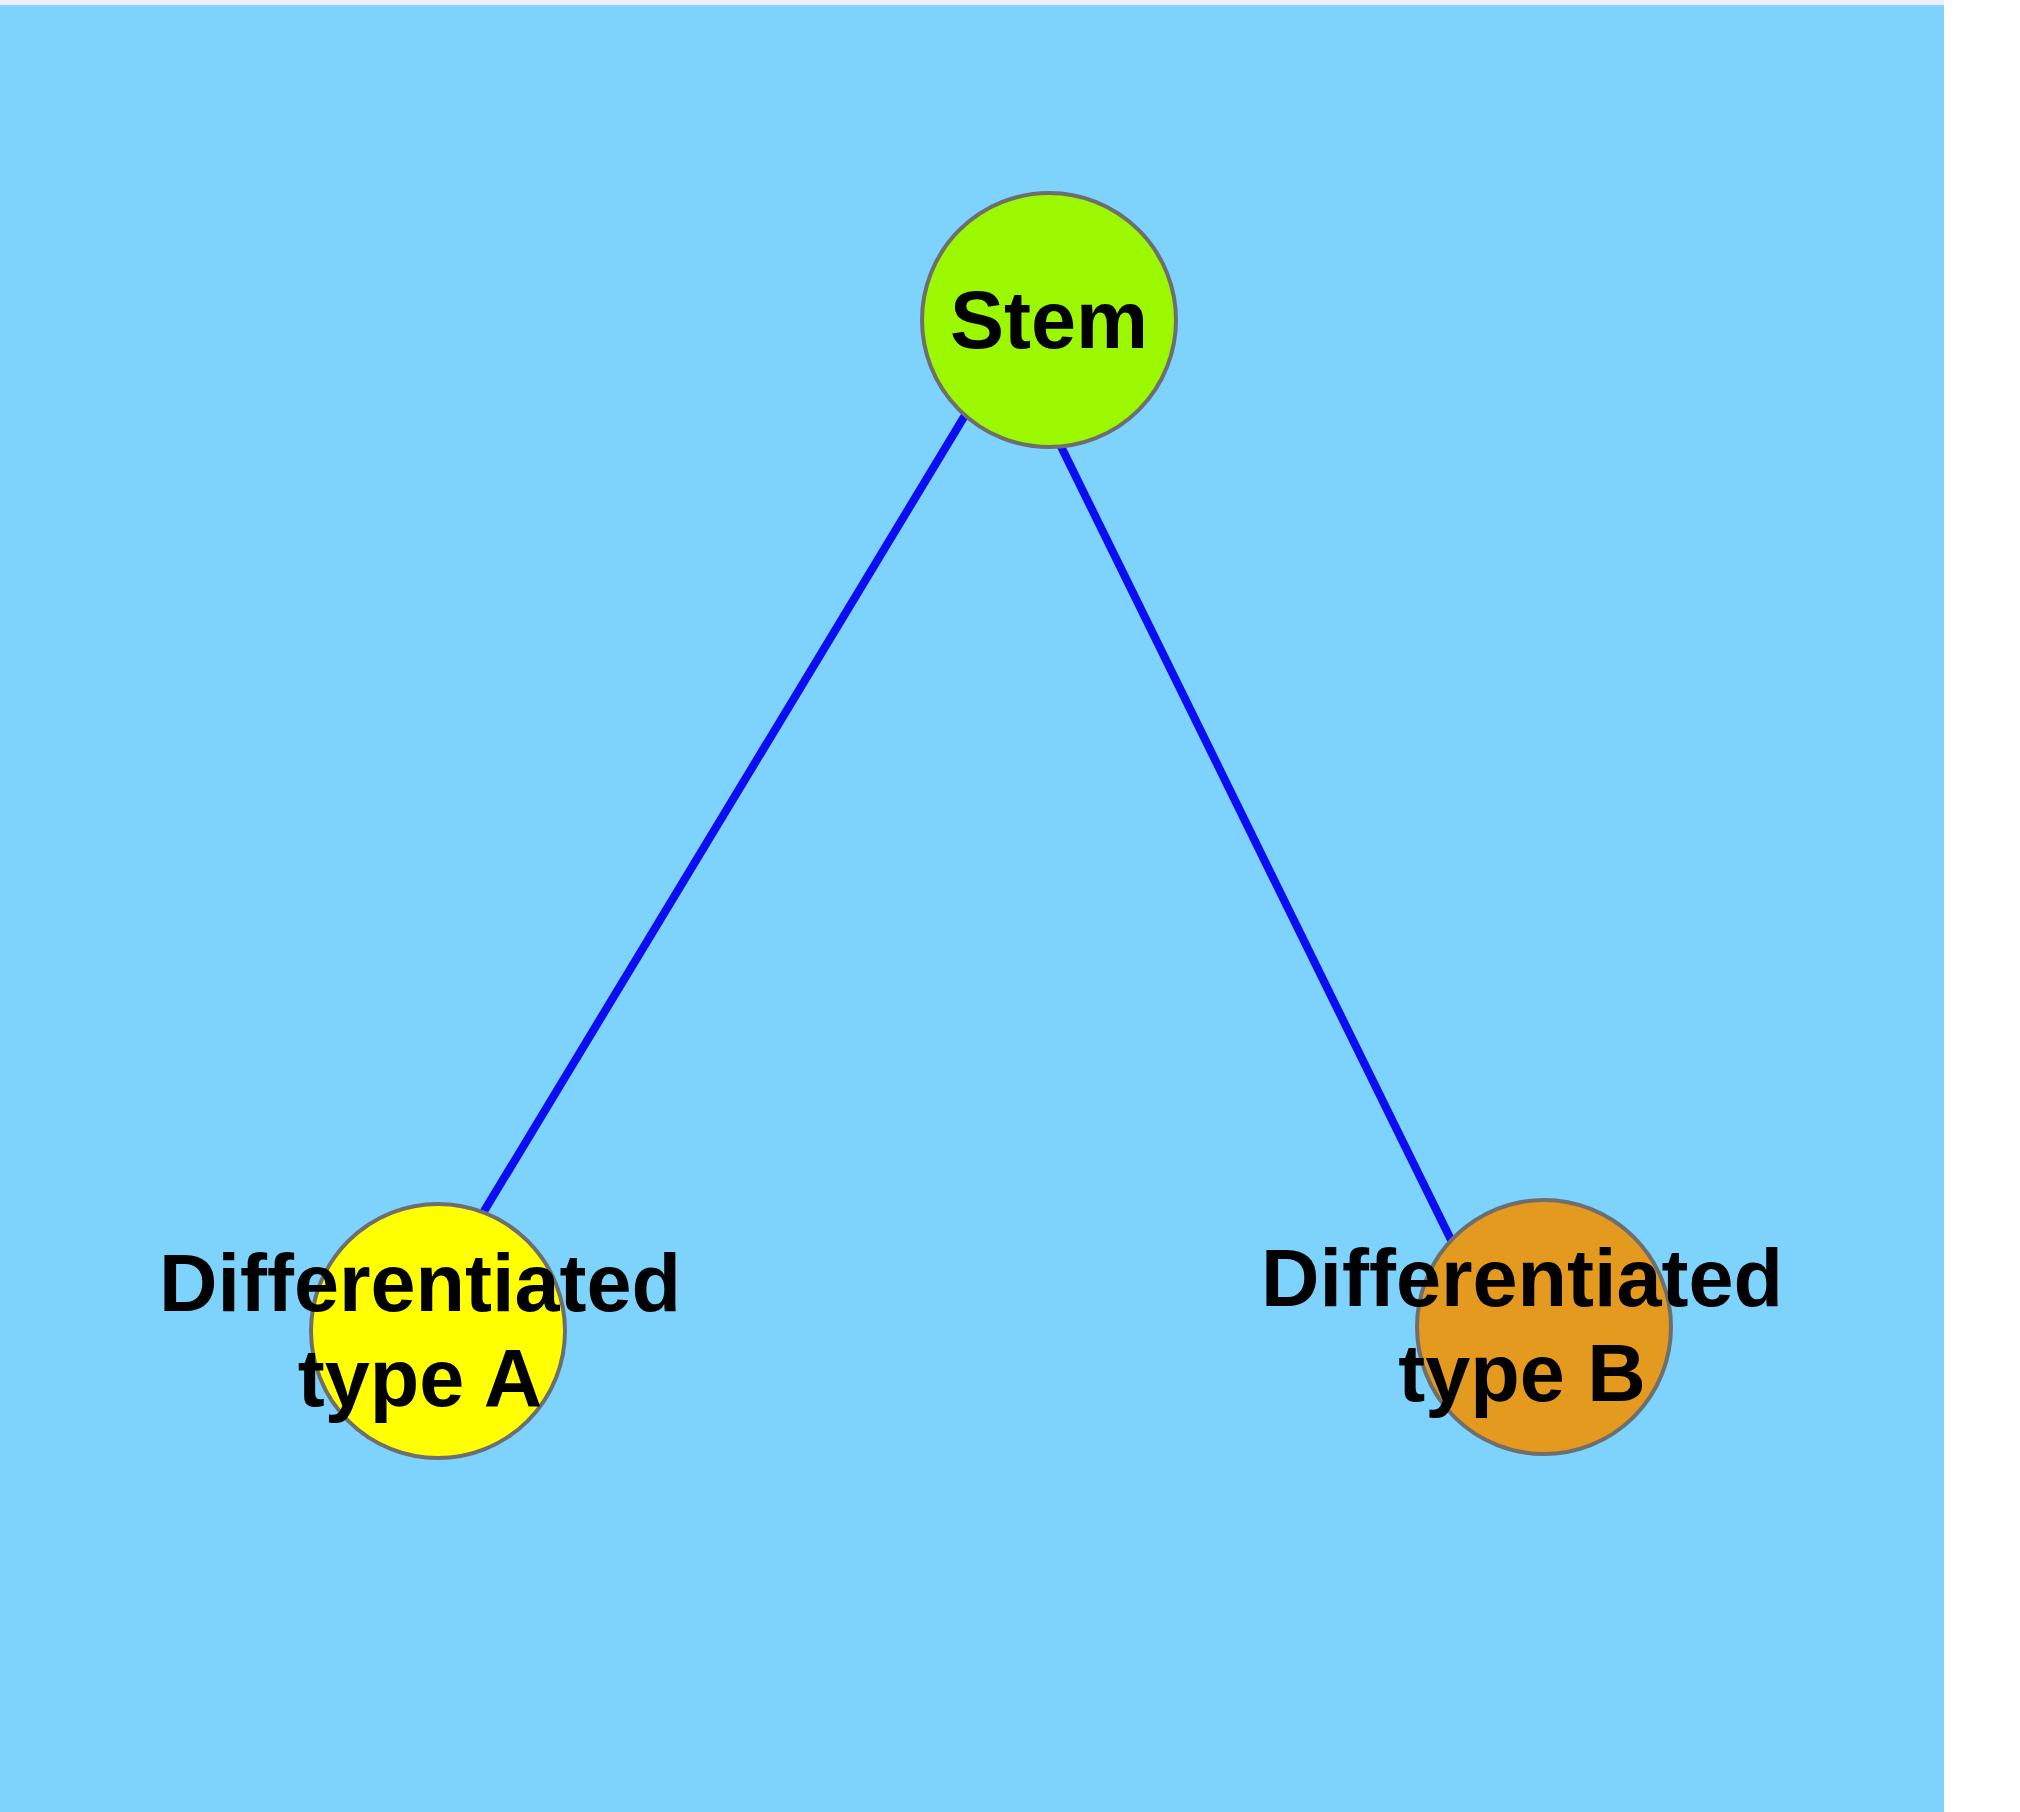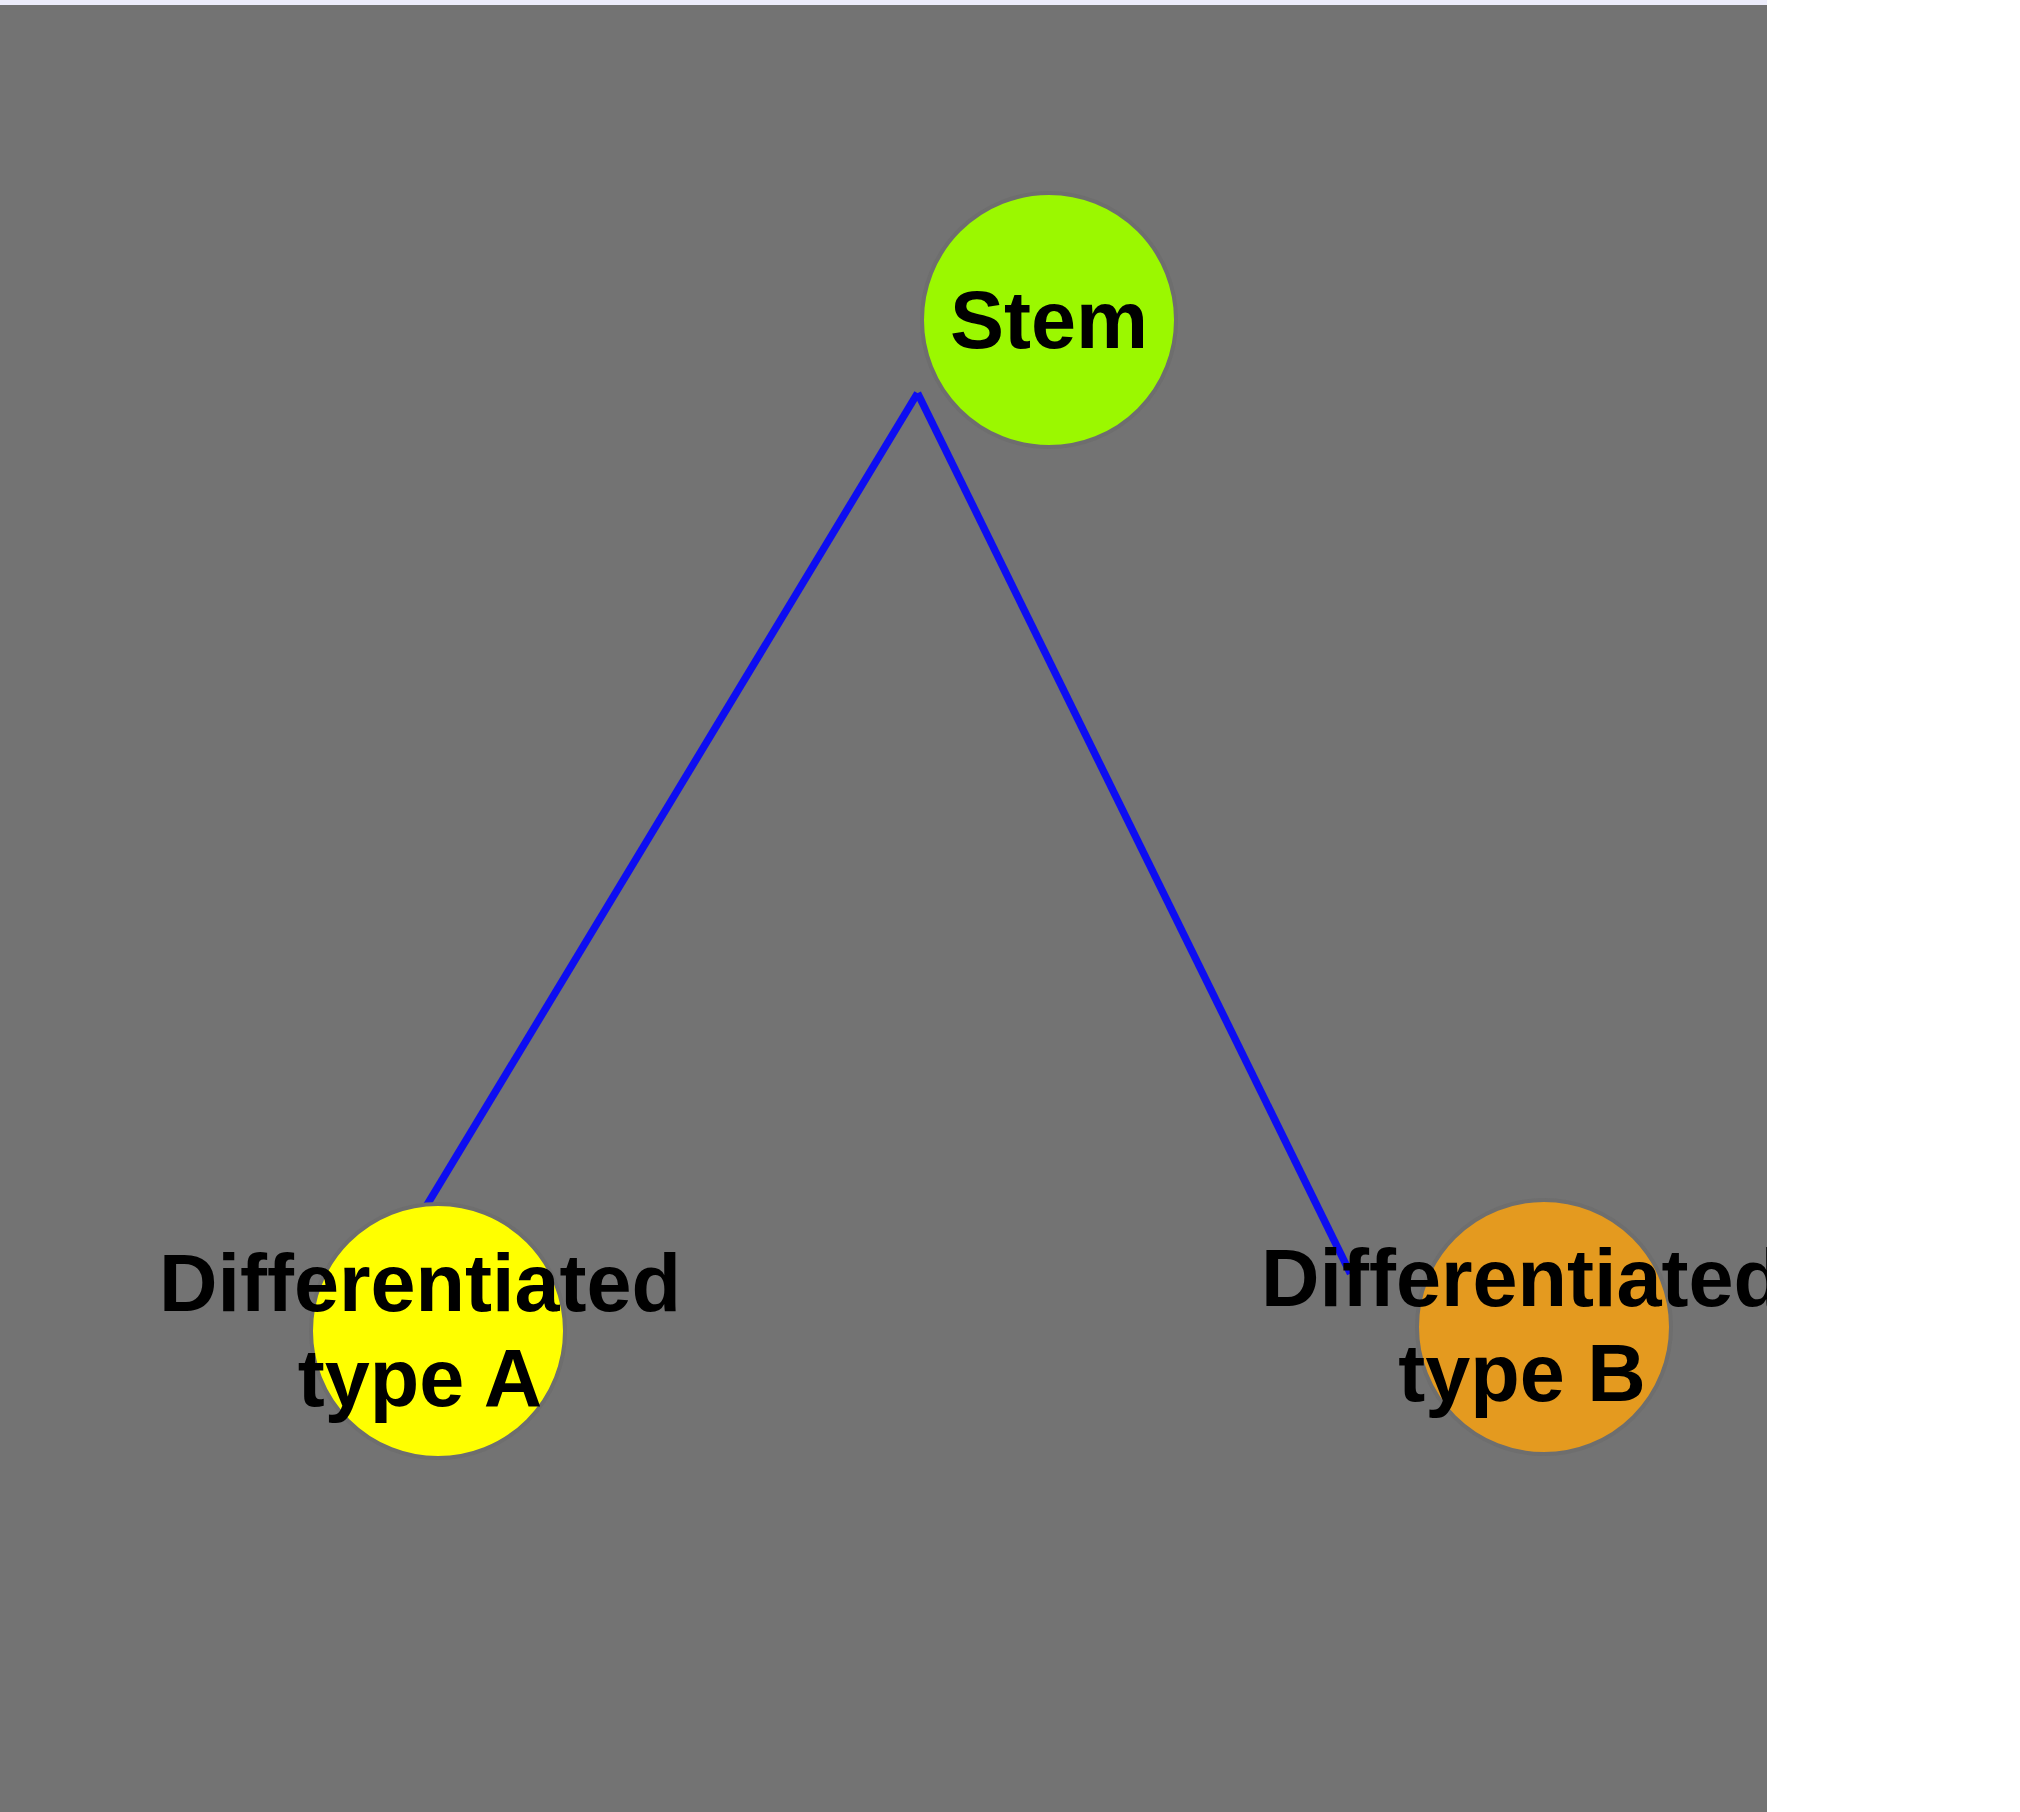--- a/index.html
+++ b/index.html
@@ -46,7 +46,7 @@
 </head>
 <body>
 
-<div class="canvas" style="width: 1767px; height: 1812px; background: #737373;">
+<div class="canvas" style="width: 1944px; height: 1812px; background: #7dd3fc;">
 
   <svg class="edges" viewBox="0 0 2384 2138" xmlns="http://www.w3.org/2000/svg">
     <line x1="1238" y1="377" x2="517" y2="1570" stroke="#0D0DF2" stroke-width="10"></line>

